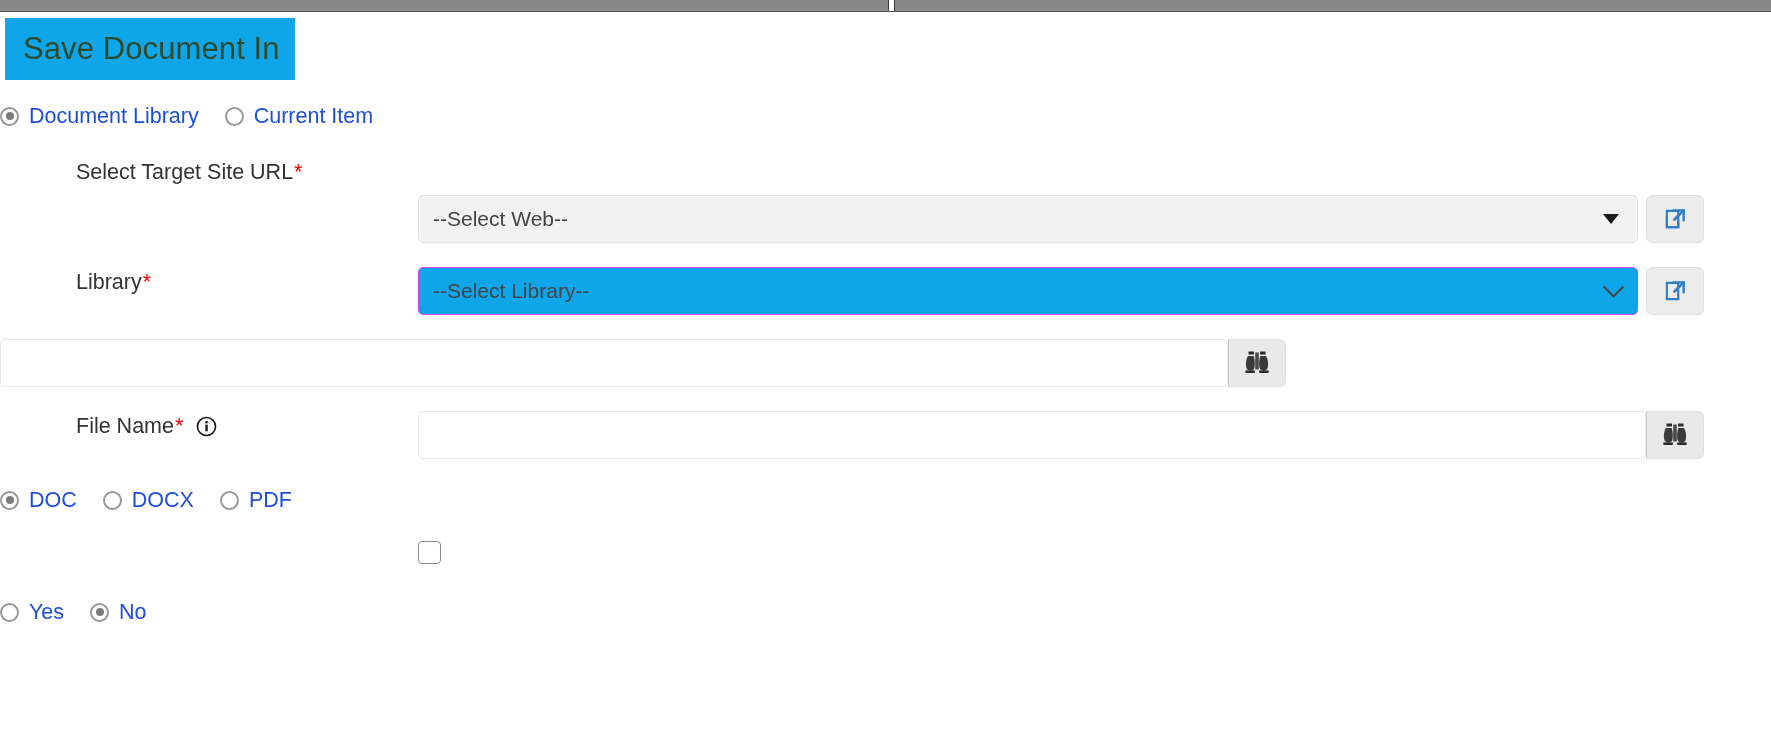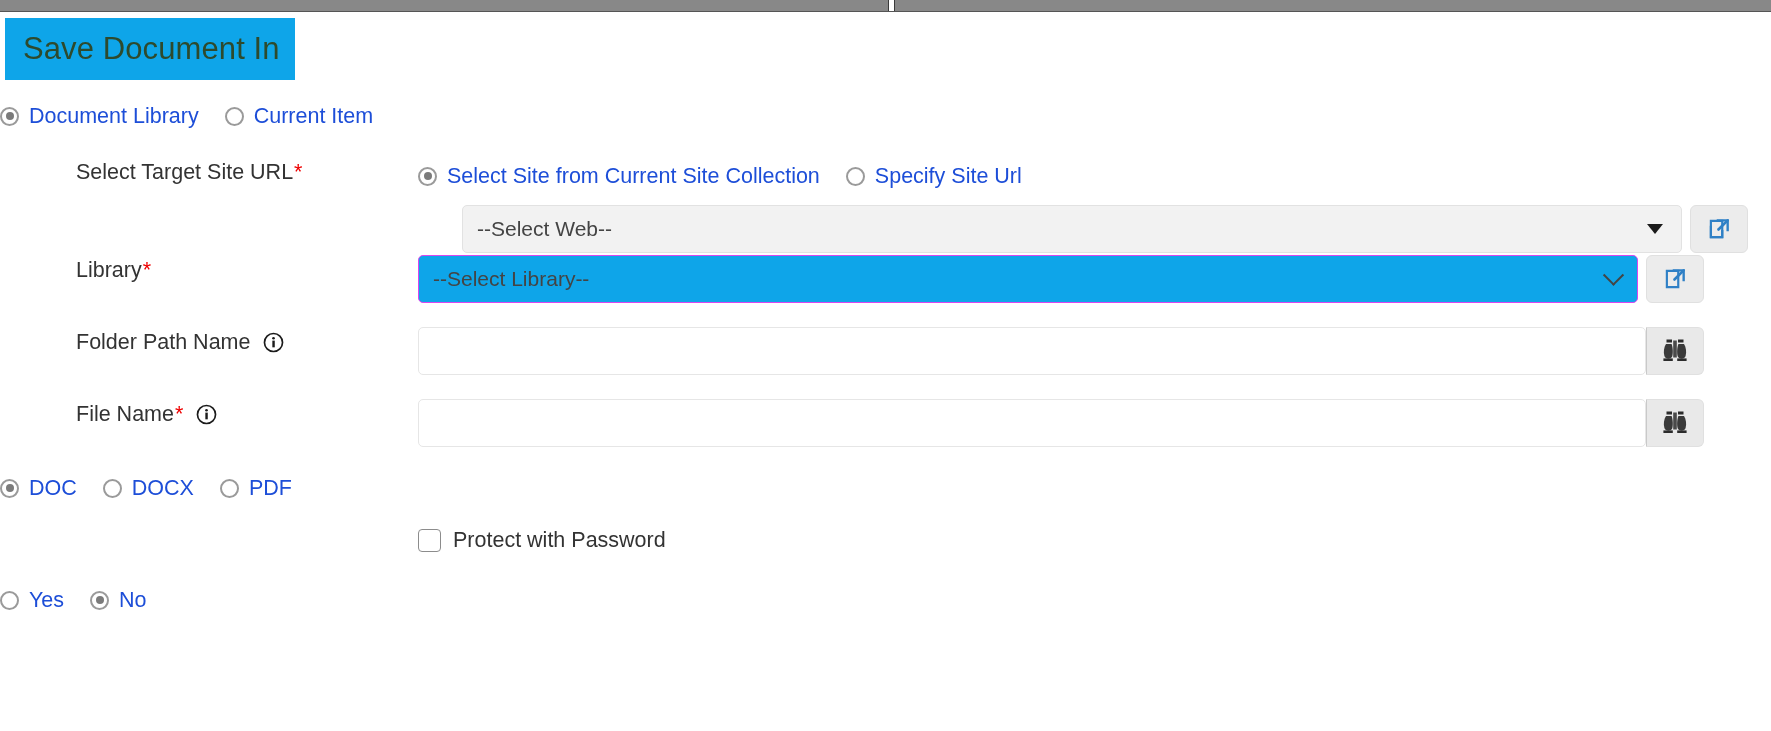--- a/index.html
+++ b/index.html
@@ -292,18 +292,6 @@
     <div class="label-cell">
       <span>Select Target Site URL</span>
         <span class="req">*</span>
-    </div>
-    <div class="field-cell">
-      <div class="radio-group">
-        <div class="radio-item">
-          <span class="radio checked"></span>
-          <span class="radio-label">Select Site from Current Site Collection</span>
-        </div>
-        <div class="radio-item">
-          <span class="radio"></span>
-          <span class="radio-label">Specify Site Url</span>
-        </div>
-      </div>
     </div>
   </div>
 

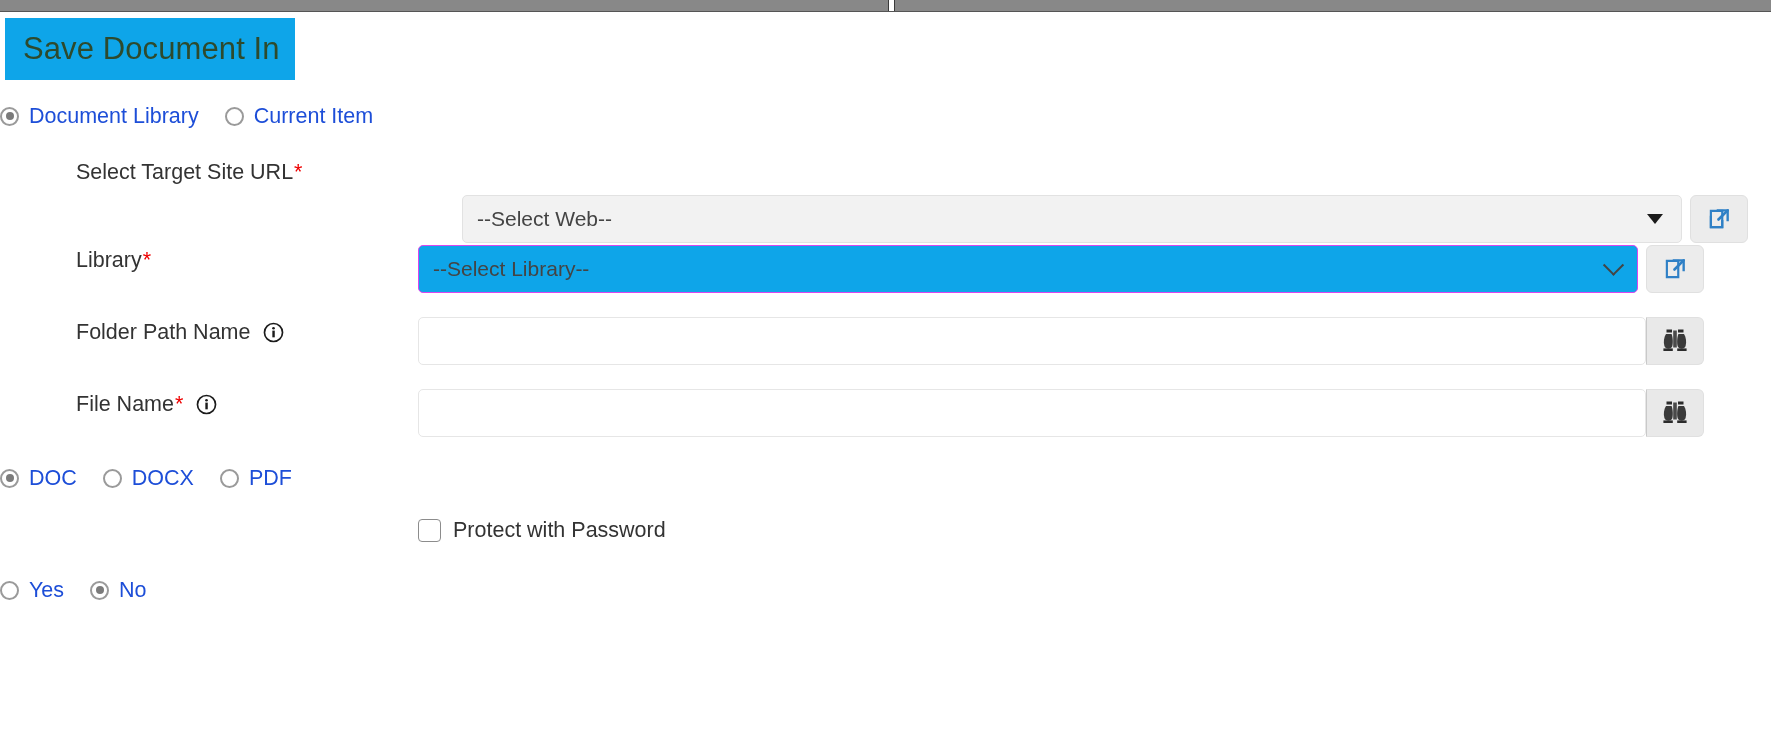--- a/index.html
+++ b/index.html
@@ -251,7 +251,7 @@
   
   .r-saveto   { margin-top: 0px; }
   .r-target   { margin-top: 20px; }
-  .r-web      { margin-top: 8px; padding-left: 44px; }
+  .r-web      { margin-top: 8px; }
   .r-library  { }
   .r-folder   { margin-top: 22px; }
   .r-file     { margin-top: 22px; }

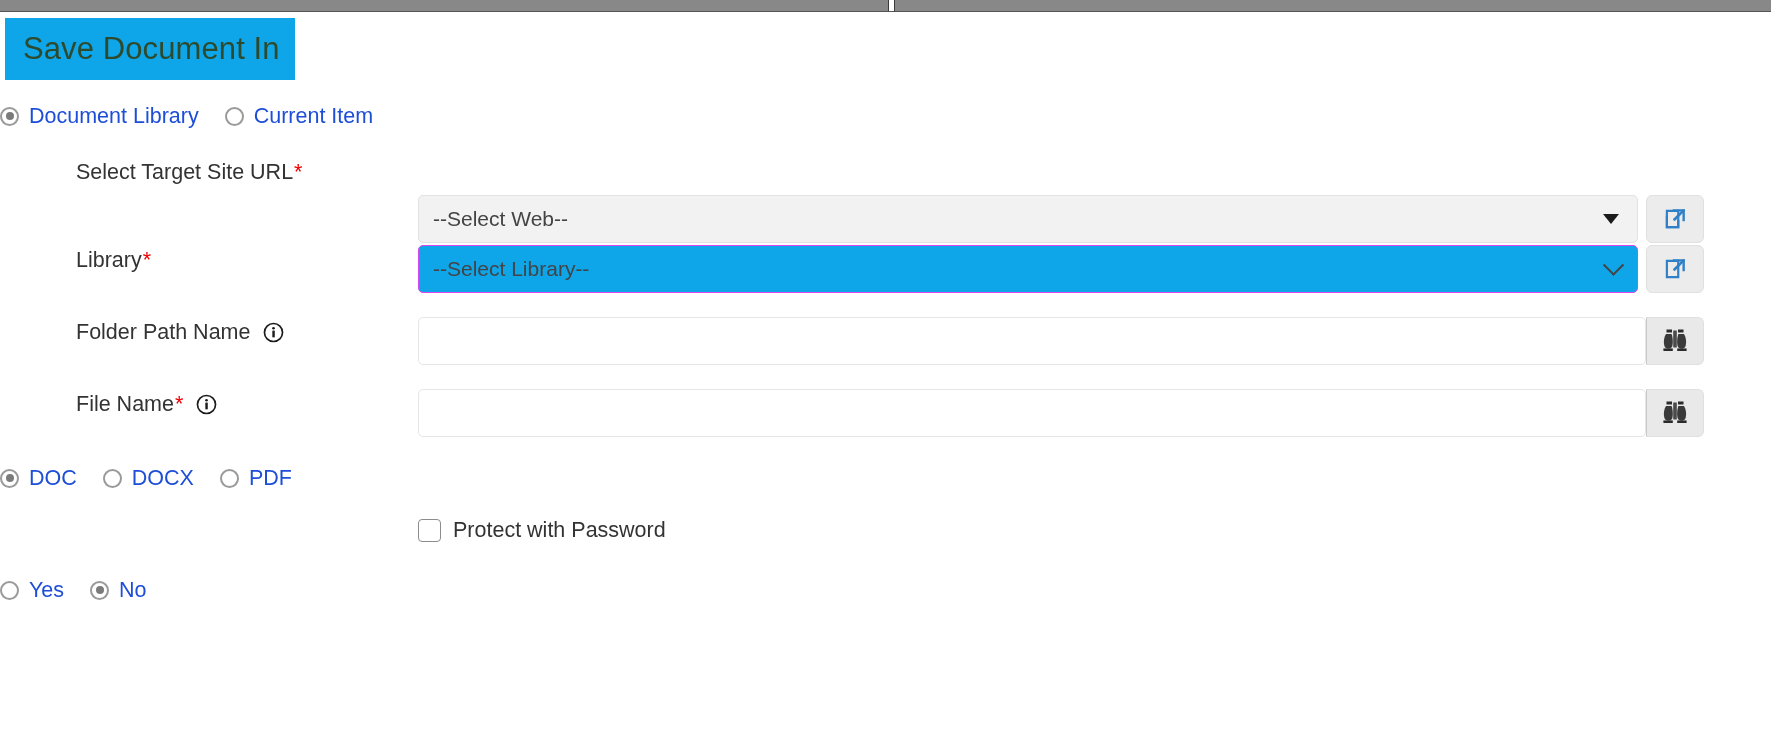--- a/index.html
+++ b/index.html
@@ -252,7 +252,7 @@
   .r-saveto   { margin-top: 0px; }
   .r-target   { margin-top: 20px; }
   .r-web      { margin-top: 8px; }
-  .r-library  { }
+  .r-library  { margin-top: 22px; }
   .r-folder   { margin-top: 22px; }
   .r-file     { margin-top: 22px; }
   .r-overwr   { margin-top: 22px; }

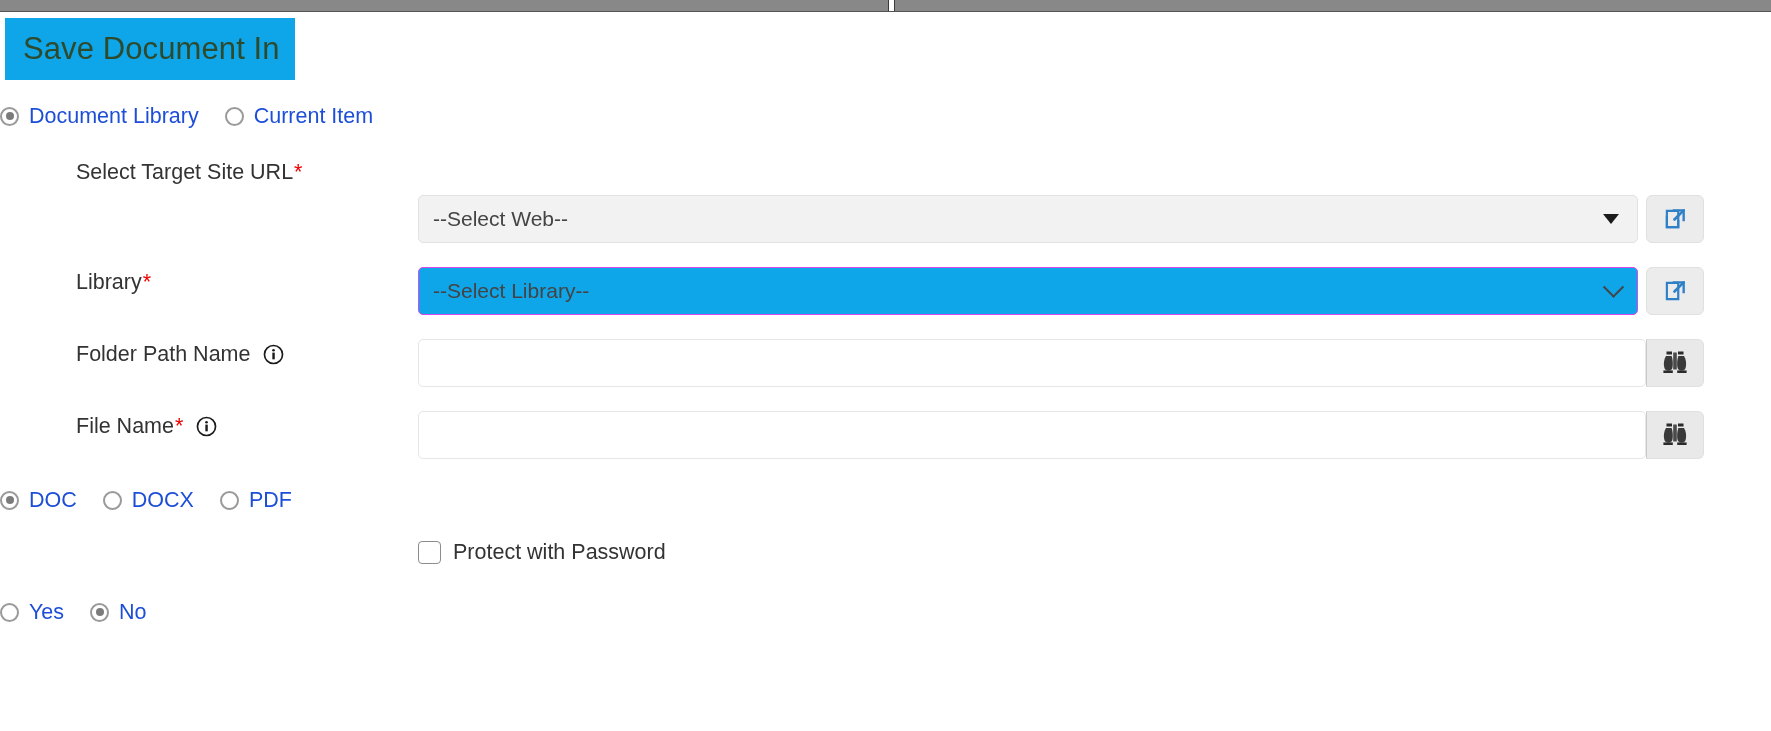--- a/index.html
+++ b/index.html
@@ -344,16 +344,6 @@
   </div>
 
   <div class="row r-folder">
-    <div class="label-cell">
-      <span>Folder Path Name</span>
-      <span class="info-icon">
-        <svg width="21" height="21" viewBox="0 0 20 20">
-          <circle cx="10" cy="10" r="8.6" fill="none" stroke="#1b1b1b" stroke-width="1.6"></circle>
-          <circle cx="10" cy="5.9" r="1.25" fill="#1b1b1b"></circle>
-          <rect x="8.9" y="8.2" width="2.3" height="6.4" fill="#1b1b1b"></rect>
-        </svg>
-      </span>
-    </div>
     <div class="field-cell">
       <div class="control-row">
         <input class="text-input" type="text" value="" placeholder="" style="">

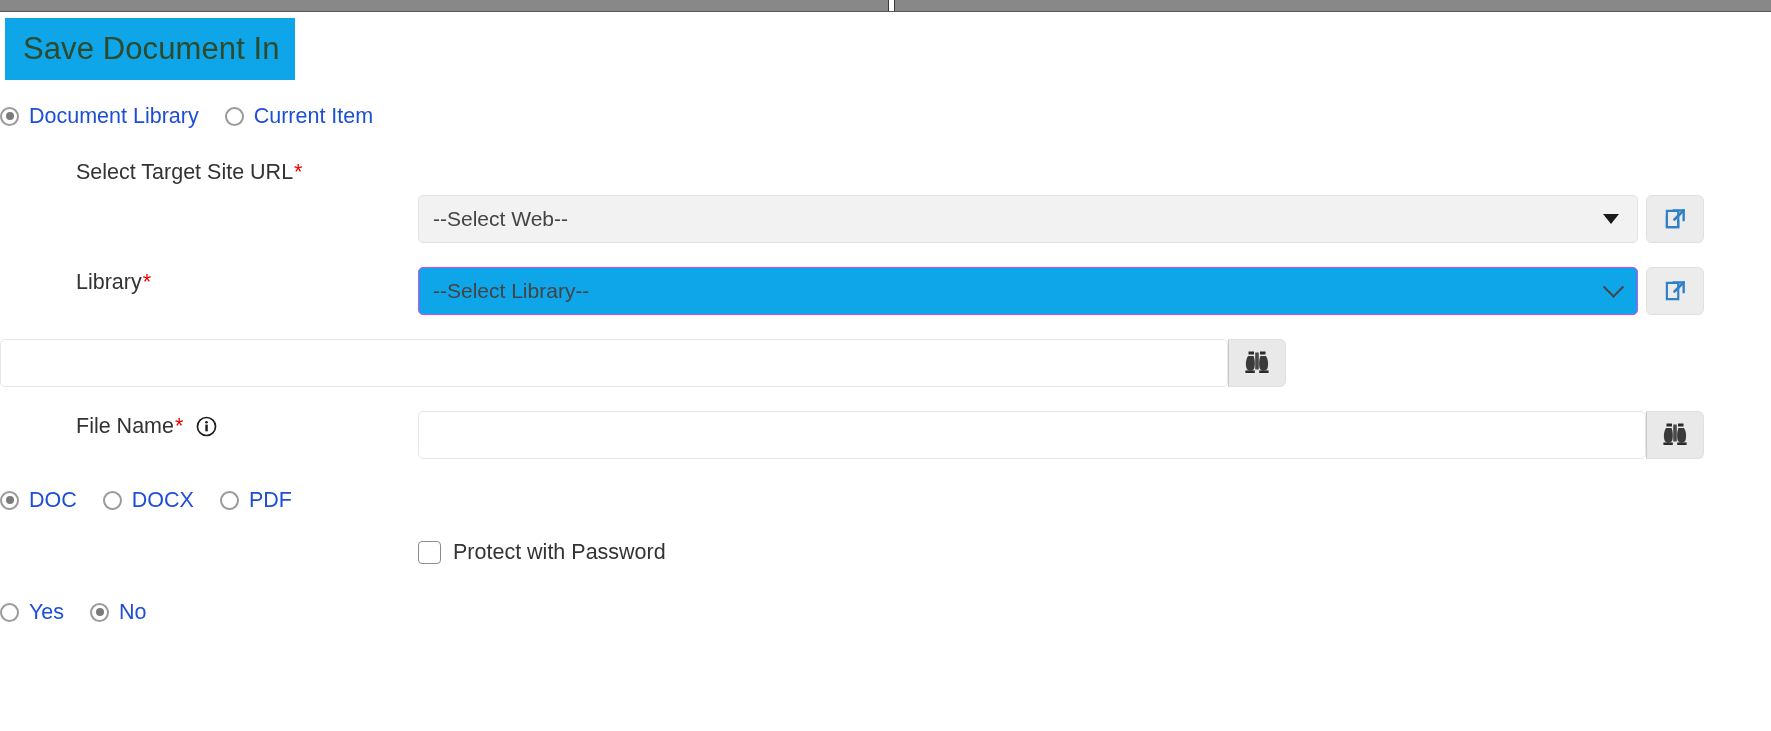--- a/index.html
+++ b/index.html
@@ -421,7 +421,6 @@
     <div class="field-cell">
       <div class="check-row">
         <span class="checkbox unchecked"></span>
-        <span class="check-label">Protect with Password</span>
       </div>
     </div>
   </div>

